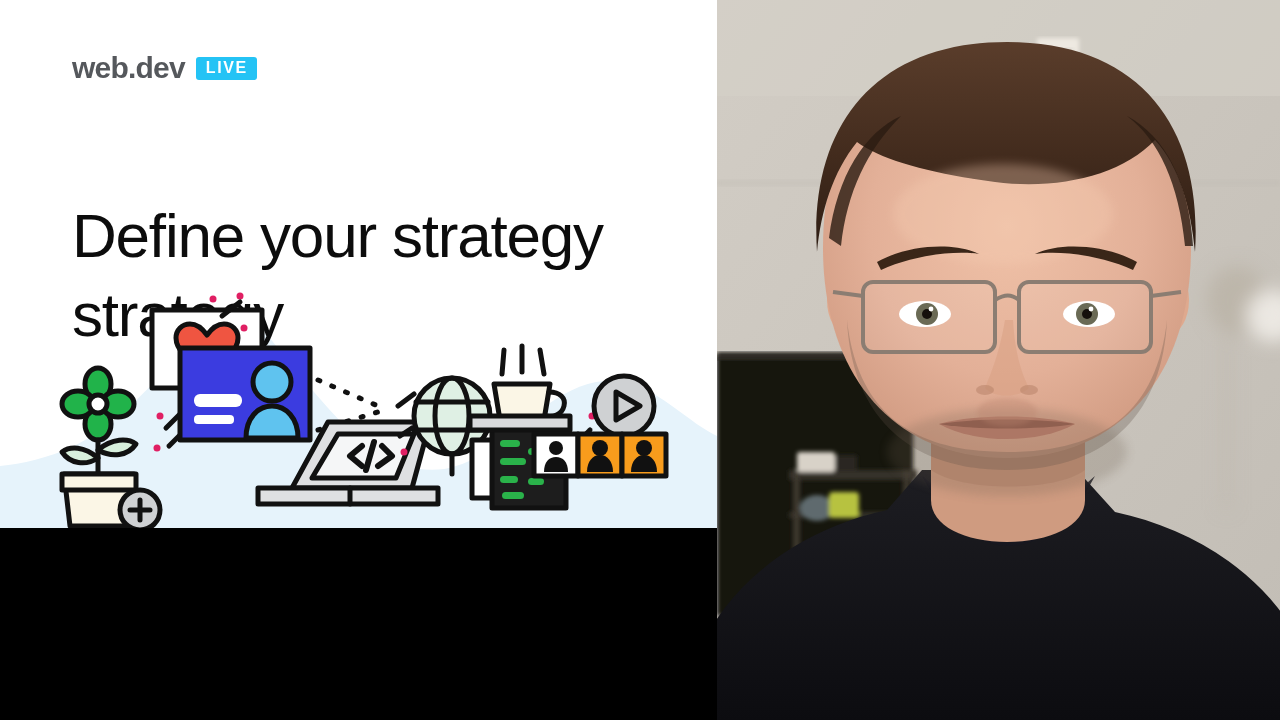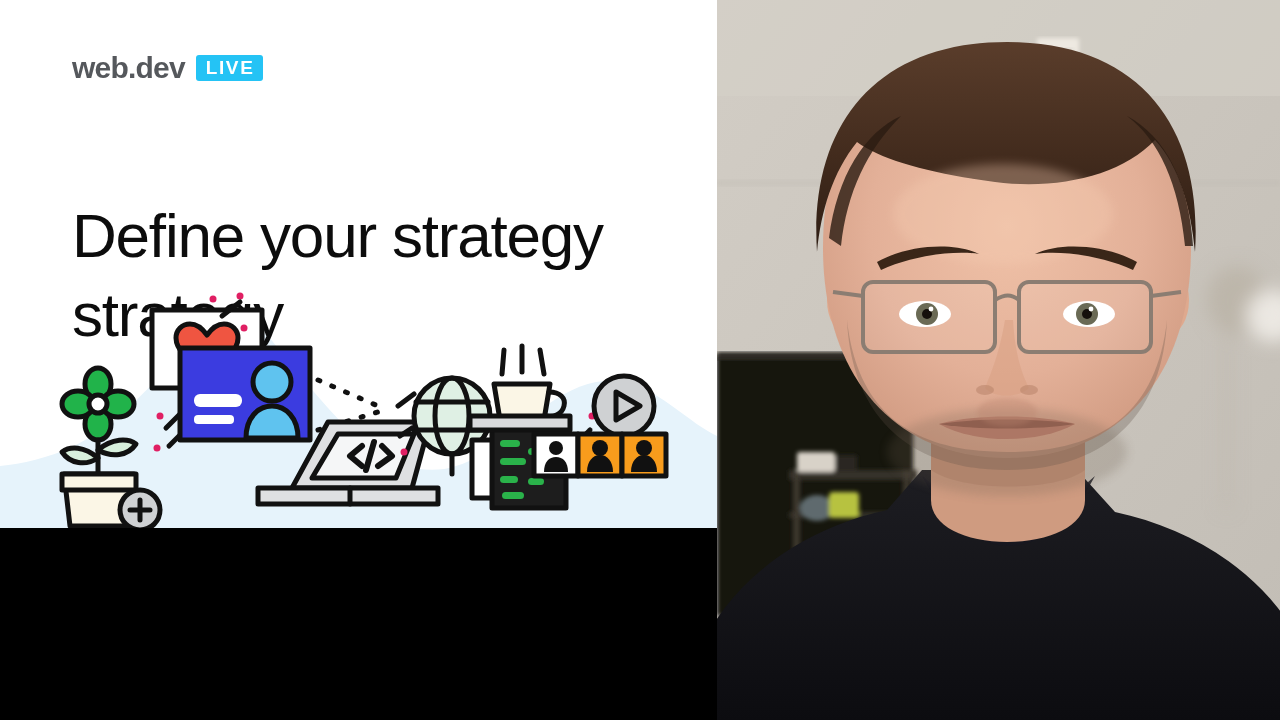--- a/index.html
+++ b/index.html
@@ -49,7 +49,7 @@
   #logo-badge {
     background: #24c3f5;
     color: #ffffff;
-    font-size: 19px;
+    font-size: 16px;
     font-weight: 700;
     letter-spacing: 1.6px;
     padding: 3px 9px 4px 10px;

